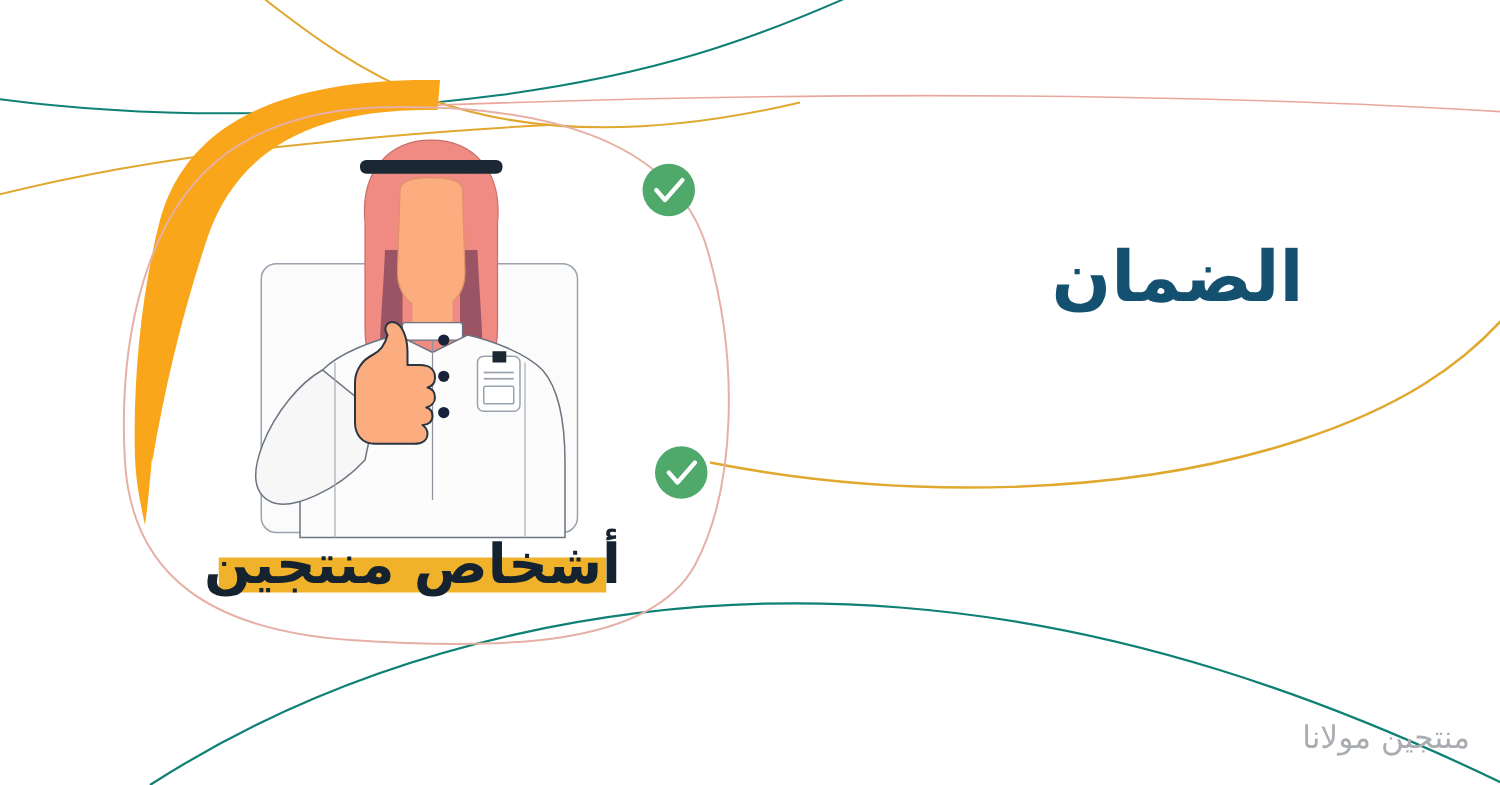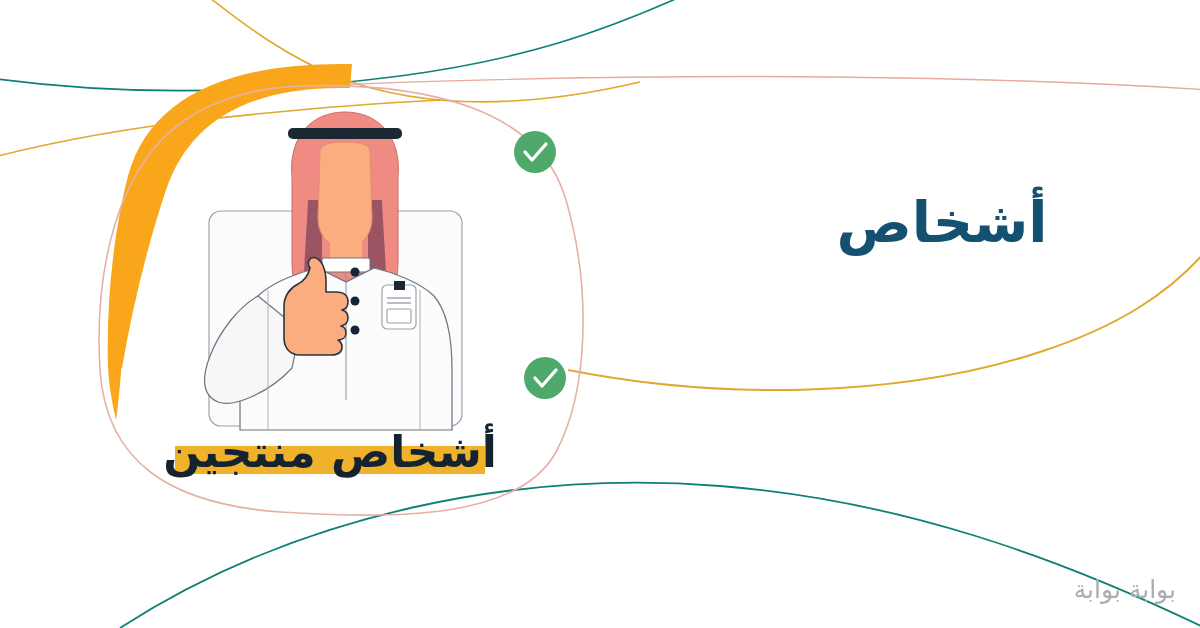--- a/index.html
+++ b/index.html
@@ -211,7 +211,7 @@
   </svg>
 
   <div class="title-block">
-    <div class="title-line">أشخاص</div>
+    <div class="title-line">الضمان</div>
   </div>
 
   <div class="subtitle-wrap">

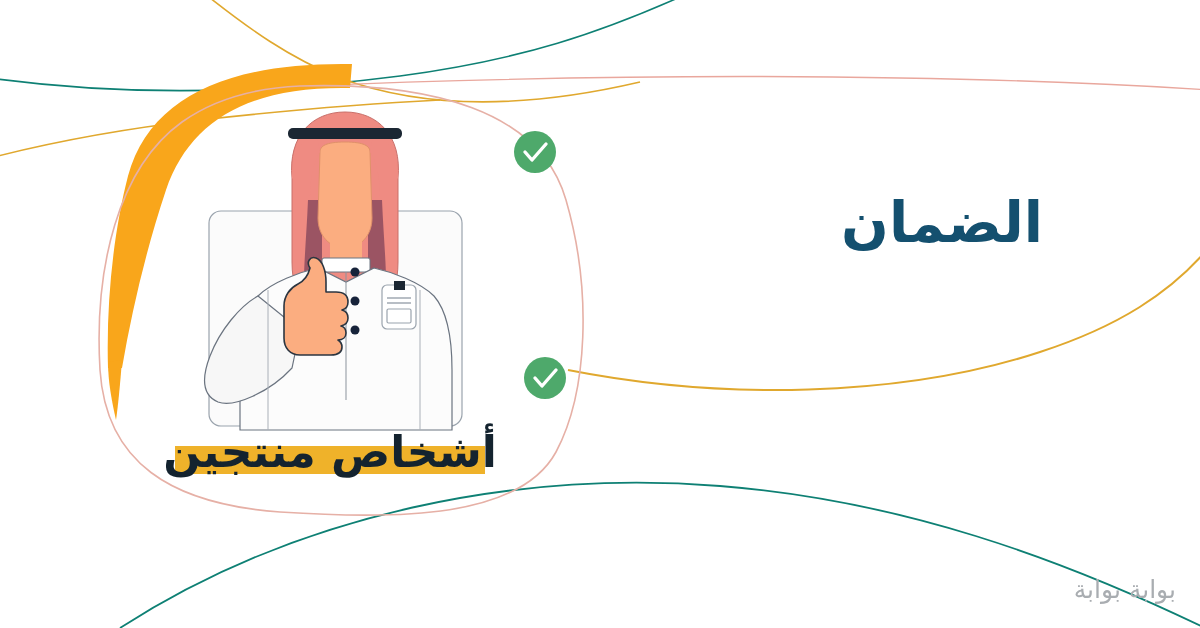--- a/index.html
+++ b/index.html
@@ -221,7 +221,7 @@
     </span>
   </div>
 
-  <div class="watermark">بوابة بوابة</div>
+  <div class="watermark">منتجين مولانا</div>
 
 </div>
 

